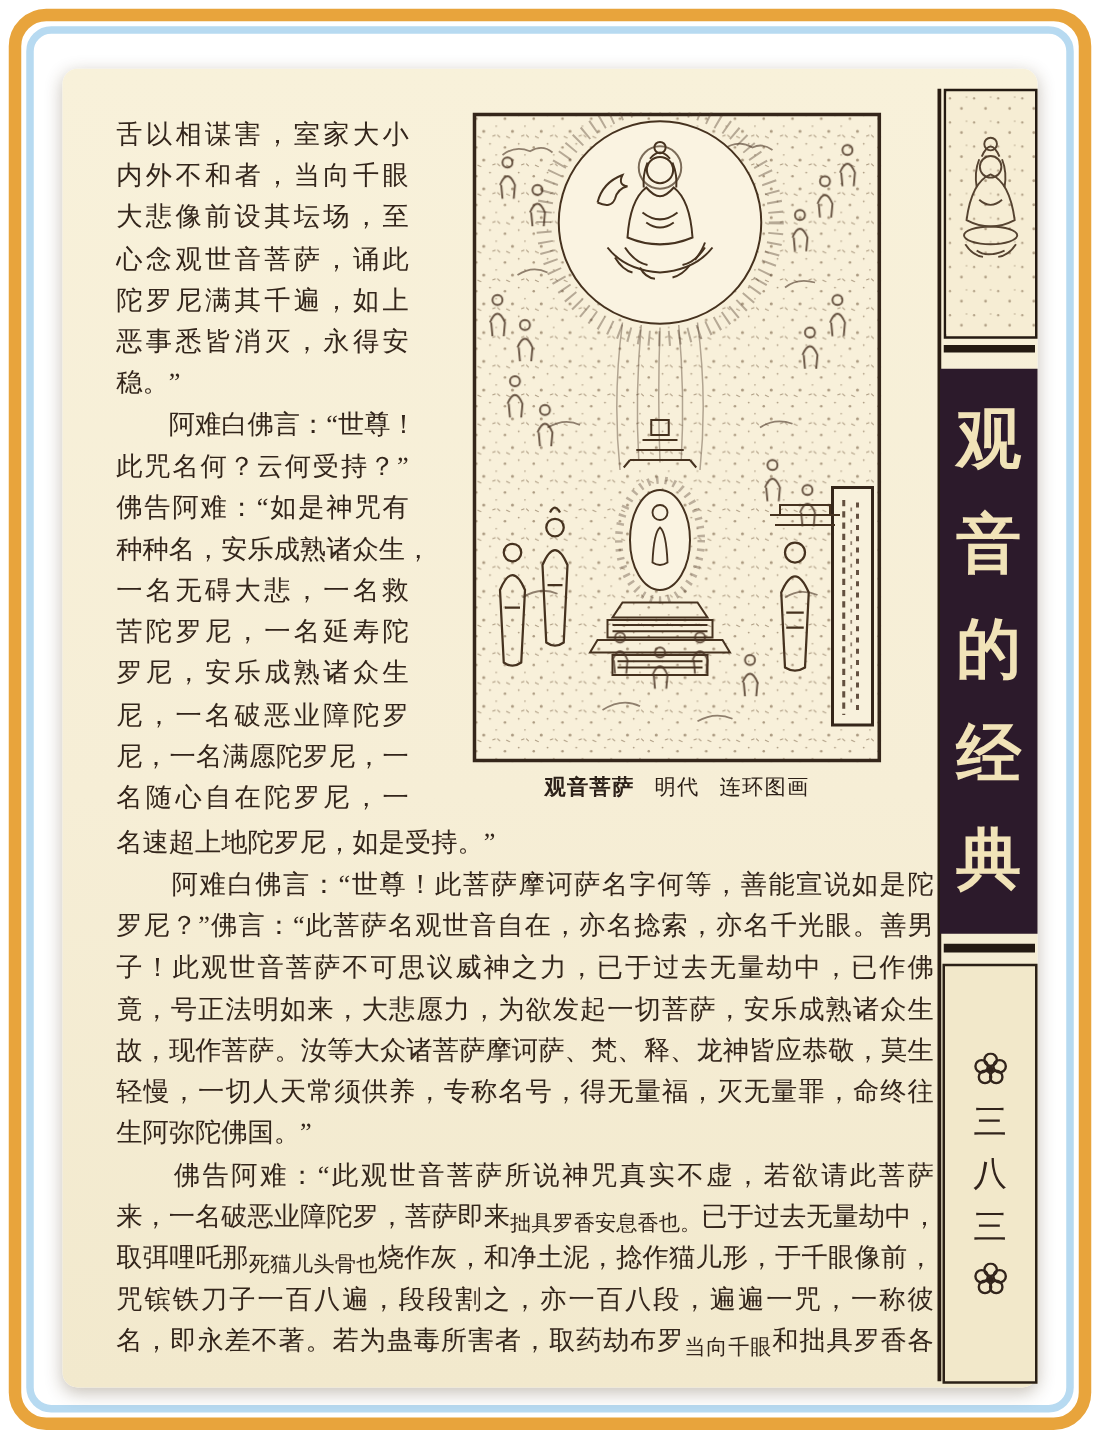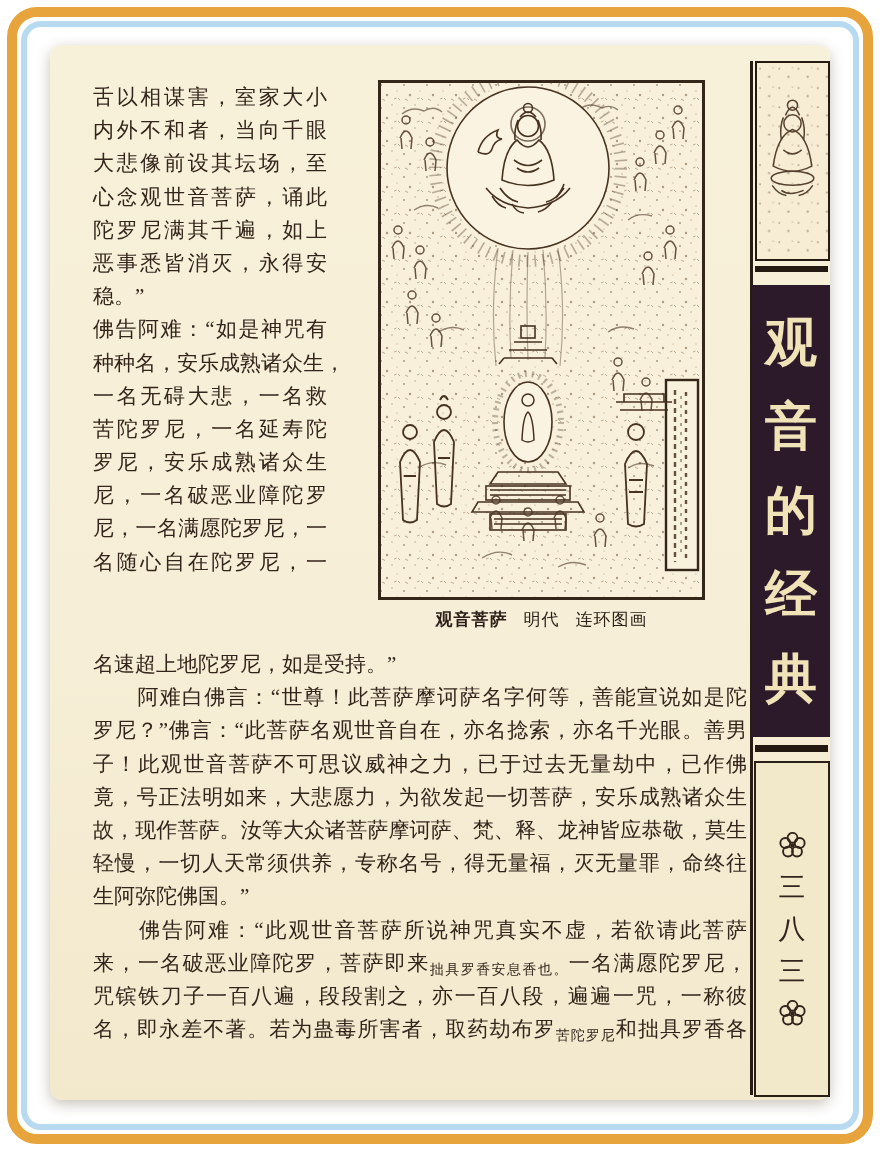--- a/index.html
+++ b/index.html
@@ -11,7 +11,7 @@
   .frame-blue{position:absolute;left:21px;top:21px;right:21px;bottom:21px;
     border:6px solid #b7daf1;border-radius:20px;}
   
-  .paper{position:absolute;left:50px;top:45px;width:780px;height:1055px;
+  .paper{position:absolute;left:50px;top:55px;width:780px;height:1055px;
     background:linear-gradient(180deg,#f8f1da 0%,#f6eed6 55%,#f2e9cd 100%);
     border-radius:12px;box-shadow:0 4px 14px rgba(70,50,20,.30);color:#32241a;}
   

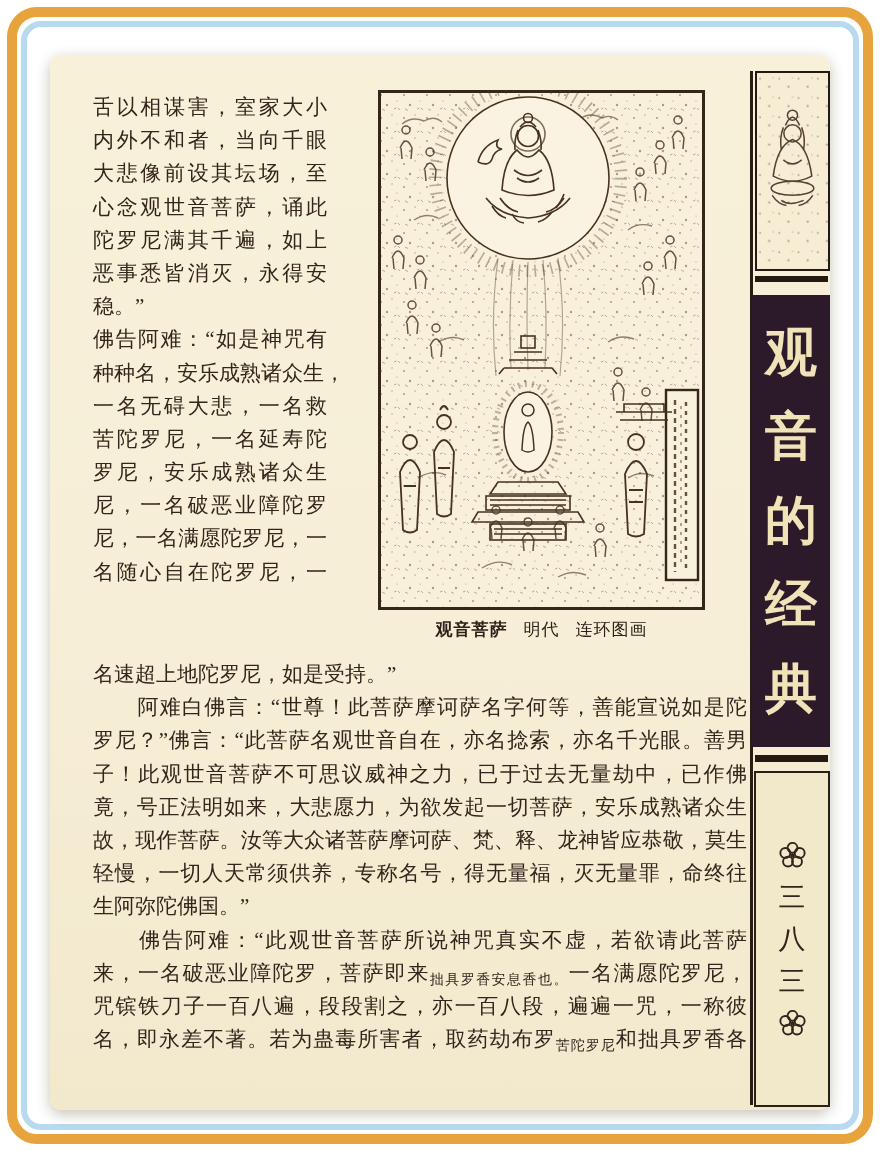--- a/index.html
+++ b/index.html
@@ -64,6 +64,7 @@
         <div class="tline"><span>陀罗尼满其千遍，如上</span></div>
         <div class="tline"><span>恶事悉皆消灭，永得安</span></div>
         <div class="tline end"><span>稳。”</span></div>
+        <div class="tline"><span>　　阿难白佛言：“世尊！</span></div>
         <div class="tline"><span>佛告阿难：“如是神咒有</span></div>
         <div class="tline"><span>种种名，安乐成熟诸众生，</span></div>
         <div class="tline"><span>一名无碍大悲，一名救</span></div>

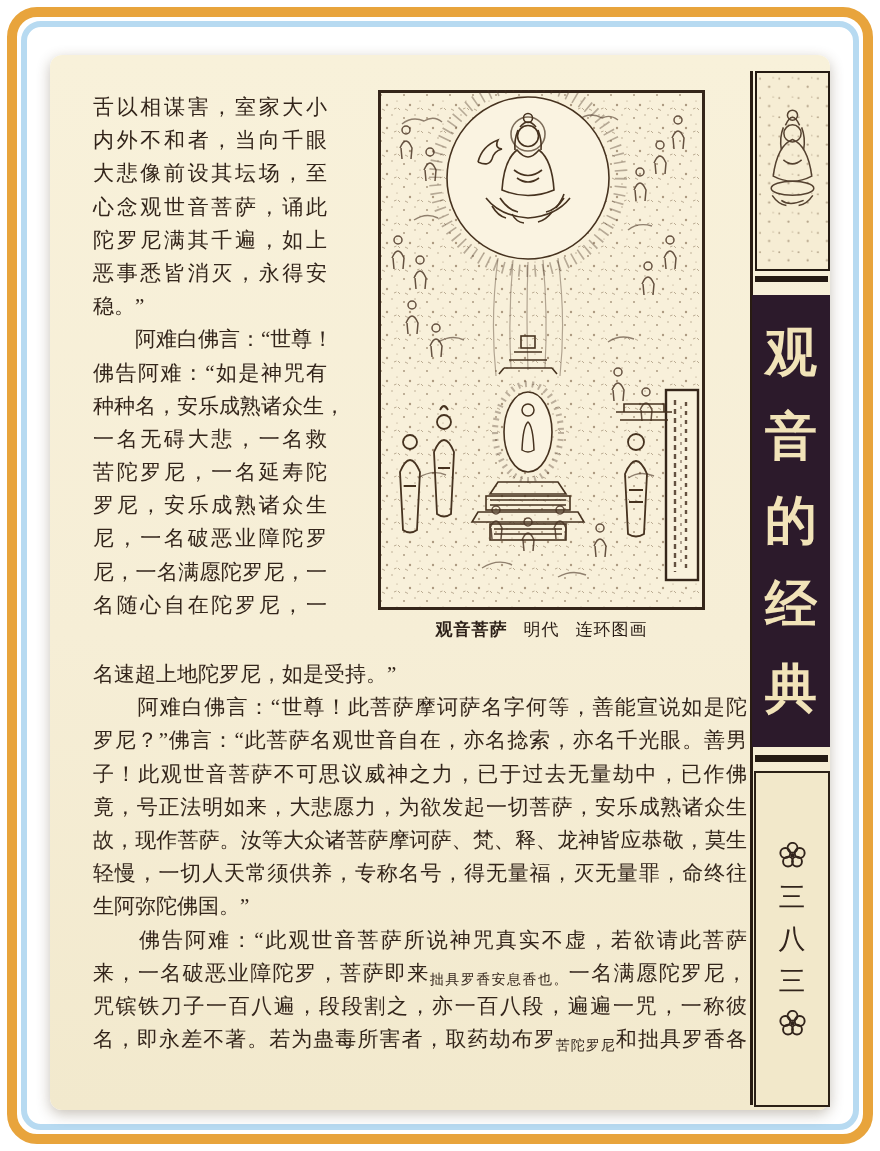--- a/index.html
+++ b/index.html
@@ -65,6 +65,7 @@
         <div class="tline"><span>恶事悉皆消灭，永得安</span></div>
         <div class="tline end"><span>稳。”</span></div>
         <div class="tline"><span>　　阿难白佛言：“世尊！</span></div>
+        <div class="tline"><span>此咒名何？云何受持？”</span></div>
         <div class="tline"><span>佛告阿难：“如是神咒有</span></div>
         <div class="tline"><span>种种名，安乐成熟诸众生，</span></div>
         <div class="tline"><span>一名无碍大悲，一名救</span></div>

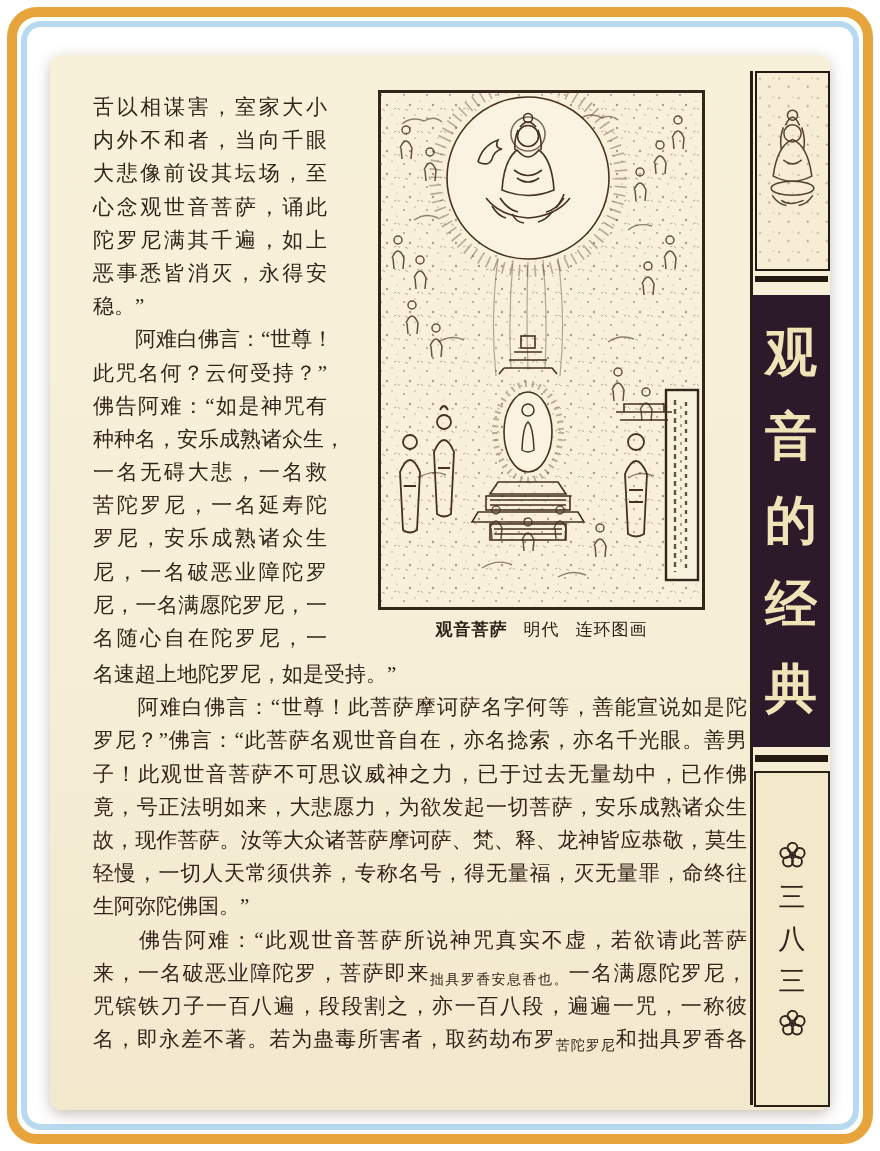--- a/index.html
+++ b/index.html
@@ -20,7 +20,7 @@
   .wide-col{left:43px;top:603px;width:654px;}
   .tline{text-align:justify;text-align-last:justify;white-space:nowrap;height:33.2px;overflow:visible;}
   .tline.end{text-align-last:left;}
-  .small-note{font-size:14px;letter-spacing:0;vertical-align:-4px;}
+  .small-note{font-size:17px;letter-spacing:0;vertical-align:-4px;}
   
   .illus{position:absolute;left:328px;top:35px;width:327px;height:520px;}
   .illus svg{display:block;width:100%;height:100%;}

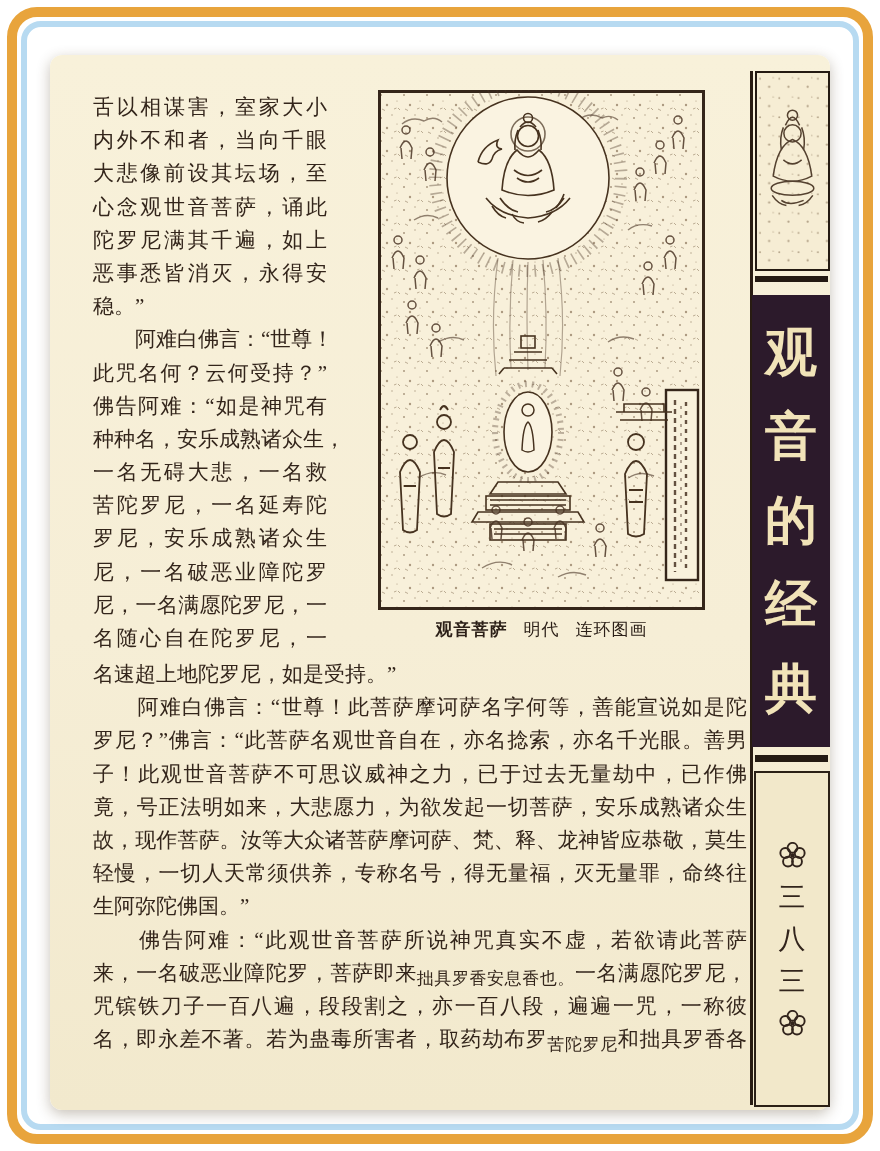--- a/index.html
+++ b/index.html
@@ -269,7 +269,7 @@
         <div class="tline"><span>轻慢，一切人天常须供养，专称名号，得无量福，灭无量罪，命终往</span></div>
         <div class="tline end"><span>生阿弥陀佛国。”</span></div>
         <div class="tline"><span>　　佛告阿难：“此观世音菩萨所说神咒真实不虚，若欲请此菩萨</span></div>
-        <div class="tline"><span>来，一名破恶业障陀罗，菩萨即来</span><span class="small-note">拙具罗香安息香也。</span><span>一名满愿陀罗尼，</span></div>
+        <div class="tline"><span>来，一名破恶业障陀罗，菩萨即来</span><span class="small-note">拙具罗香安息香也。</span><span>已于过去无量劫中，</span></div>
         <div class="tline"><span>咒镔铁刀子一百八遍，段段割之，亦一百八段，遍遍一咒，一称彼</span></div>
         <div class="tline"><span>名，即永差不著。若为蛊毒所害者，取药劫布罗</span><span class="small-note">苦陀罗尼</span><span>和拙具罗香各</span></div>
       </div>

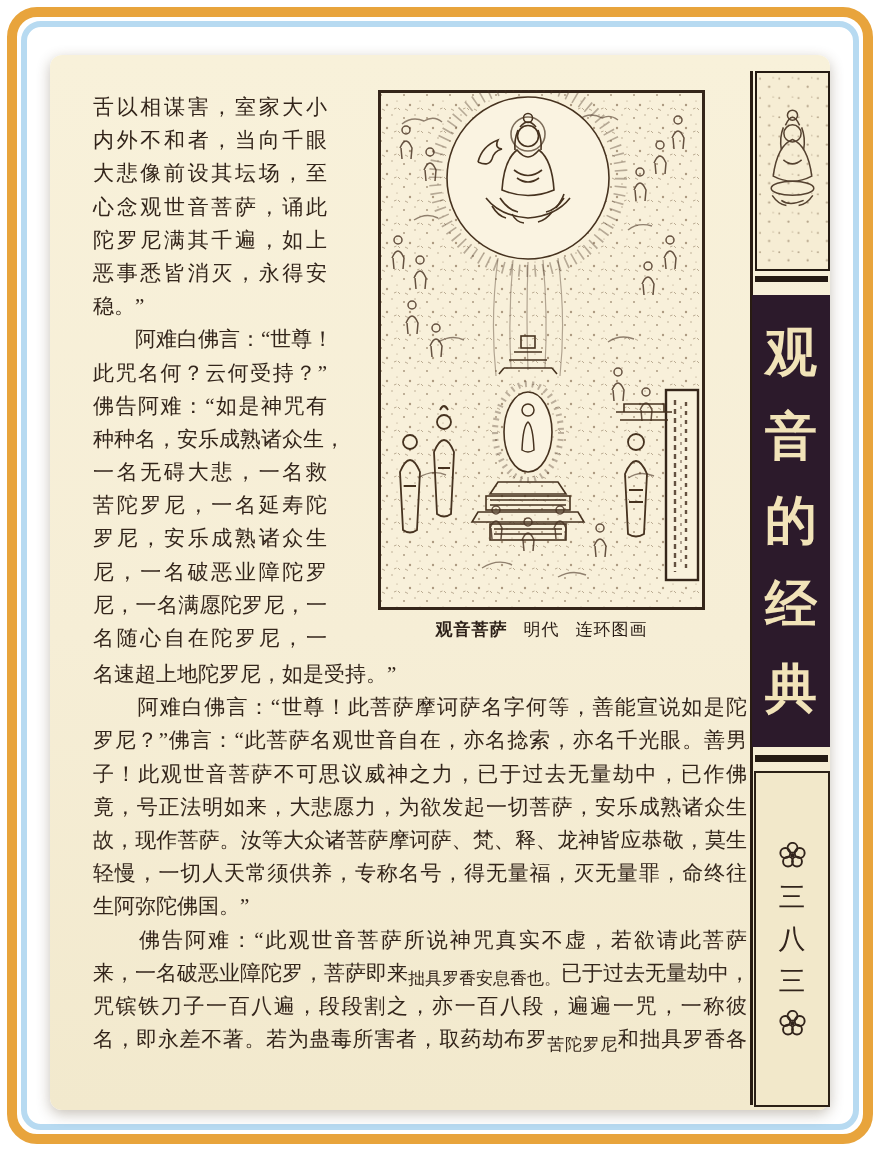--- a/index.html
+++ b/index.html
@@ -270,6 +270,7 @@
         <div class="tline end"><span>生阿弥陀佛国。”</span></div>
         <div class="tline"><span>　　佛告阿难：“此观世音菩萨所说神咒真实不虚，若欲请此菩萨</span></div>
         <div class="tline"><span>来，一名破恶业障陀罗，菩萨即来</span><span class="small-note">拙具罗香安息香也。</span><span>已于过去无量劫中，</span></div>
+        <div class="tline"><span>取弭哩吒那</span><span class="small-note">死猫儿头骨也</span><span>烧作灰，和净土泥，捻作猫儿形，于千眼像前，</span></div>
         <div class="tline"><span>咒镔铁刀子一百八遍，段段割之，亦一百八段，遍遍一咒，一称彼</span></div>
         <div class="tline"><span>名，即永差不著。若为蛊毒所害者，取药劫布罗</span><span class="small-note">苦陀罗尼</span><span>和拙具罗香各</span></div>
       </div>

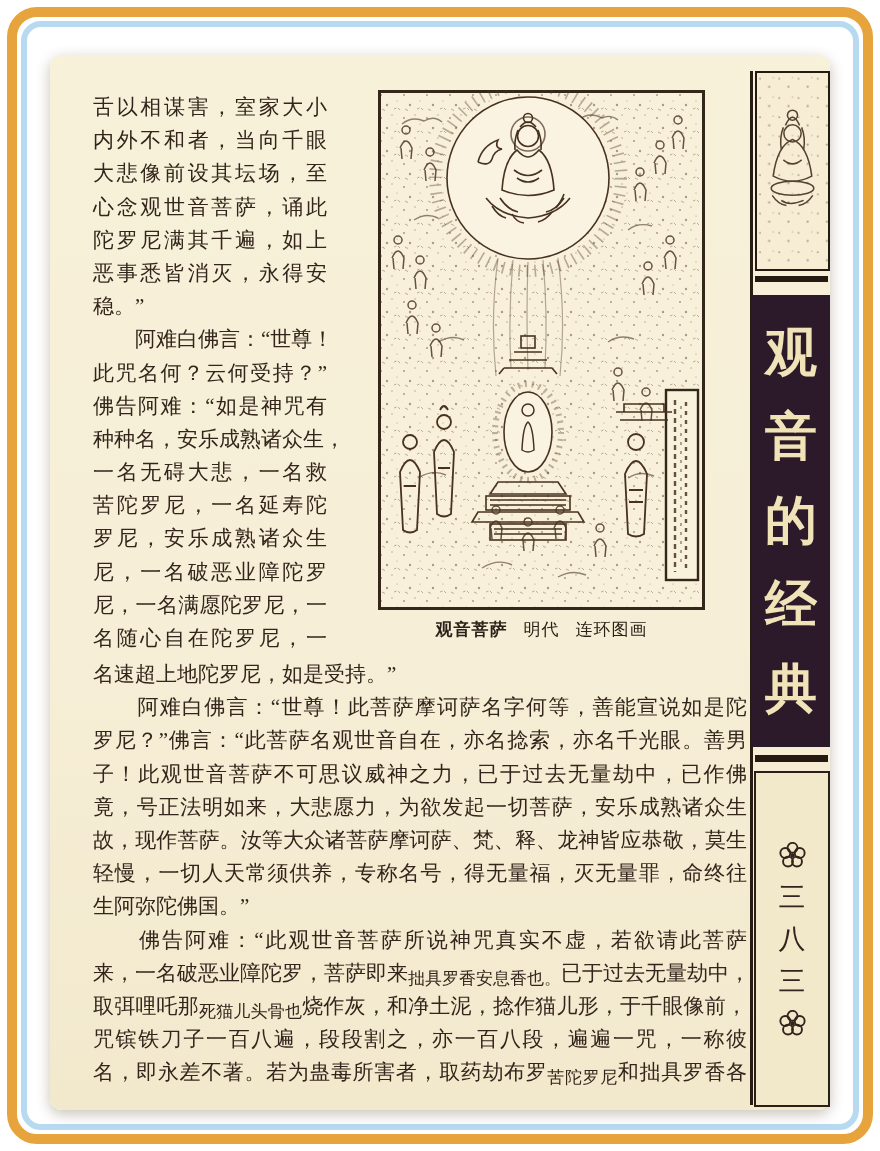--- a/index.html
+++ b/index.html
@@ -272,7 +272,7 @@
         <div class="tline"><span>来，一名破恶业障陀罗，菩萨即来</span><span class="small-note">拙具罗香安息香也。</span><span>已于过去无量劫中，</span></div>
         <div class="tline"><span>取弭哩吒那</span><span class="small-note">死猫儿头骨也</span><span>烧作灰，和净土泥，捻作猫儿形，于千眼像前，</span></div>
         <div class="tline"><span>咒镔铁刀子一百八遍，段段割之，亦一百八段，遍遍一咒，一称彼</span></div>
-        <div class="tline"><span>名，即永差不著。若为蛊毒所害者，取药劫布罗</span><span class="small-note">苦陀罗尼</span><span>和拙具罗香各</span></div>
+        <div class="tline"><span>名，即永差不著。若为蛊毒所害者，取药劫布罗</span><span class="small-note">当向千眼</span><span>和拙具罗香各</span></div>
       </div>
 
     <div class="v-divider"></div>

